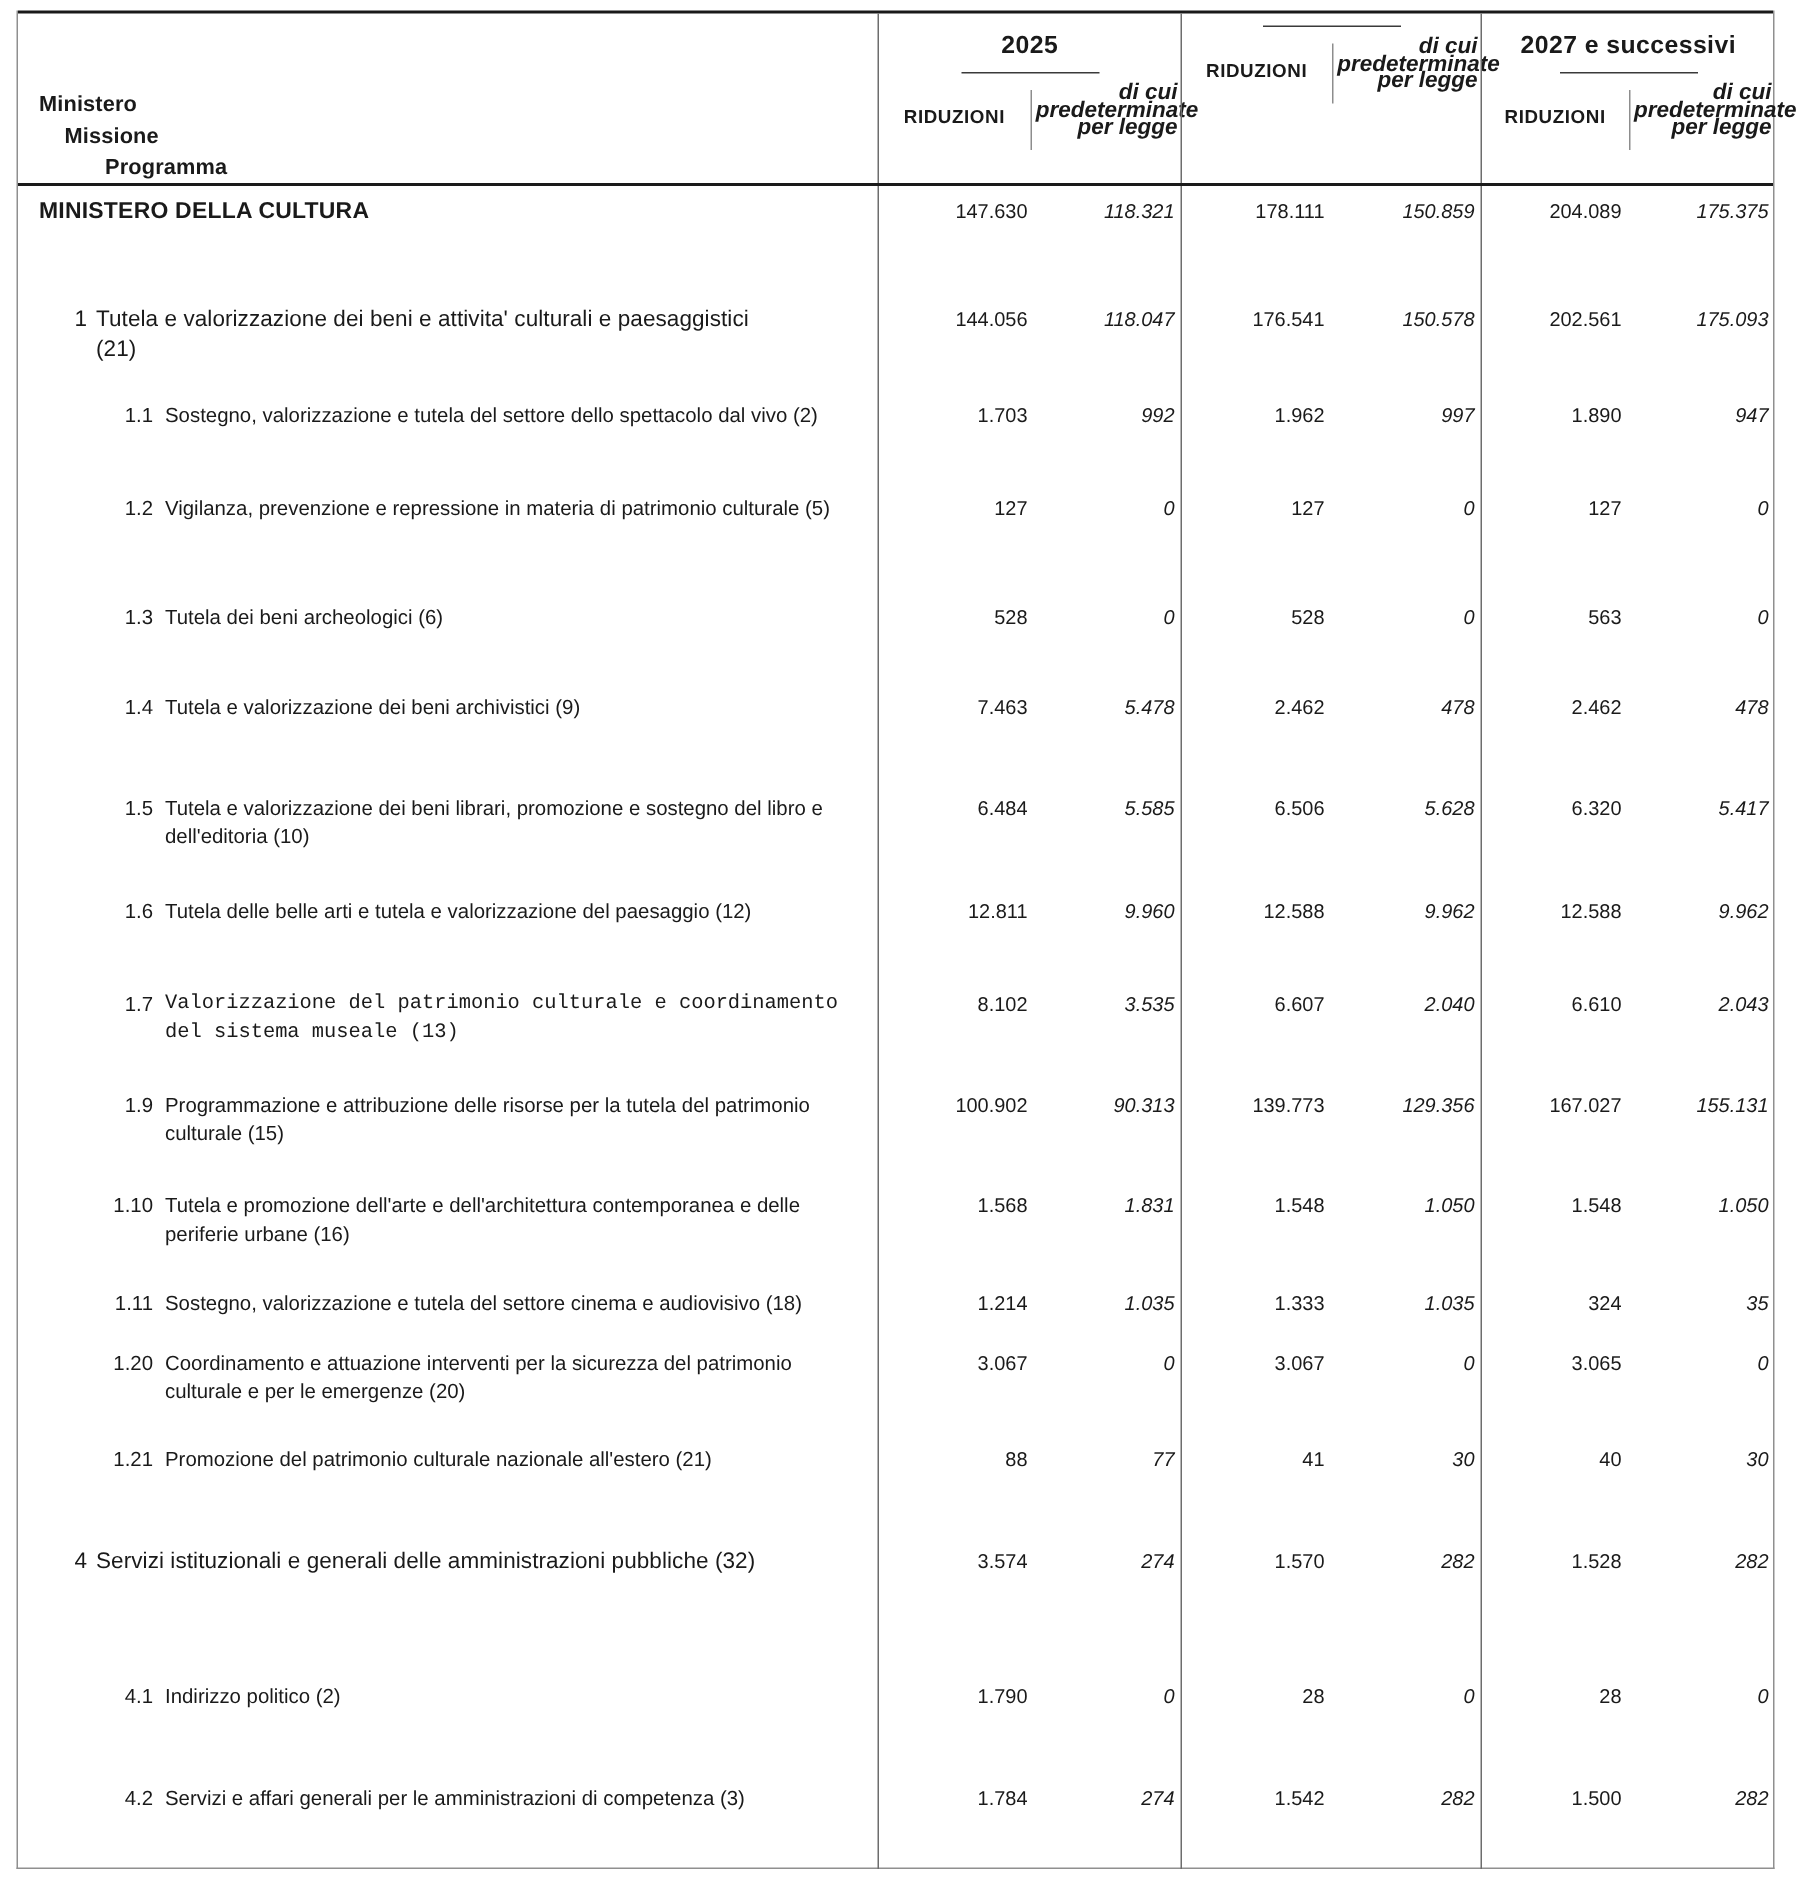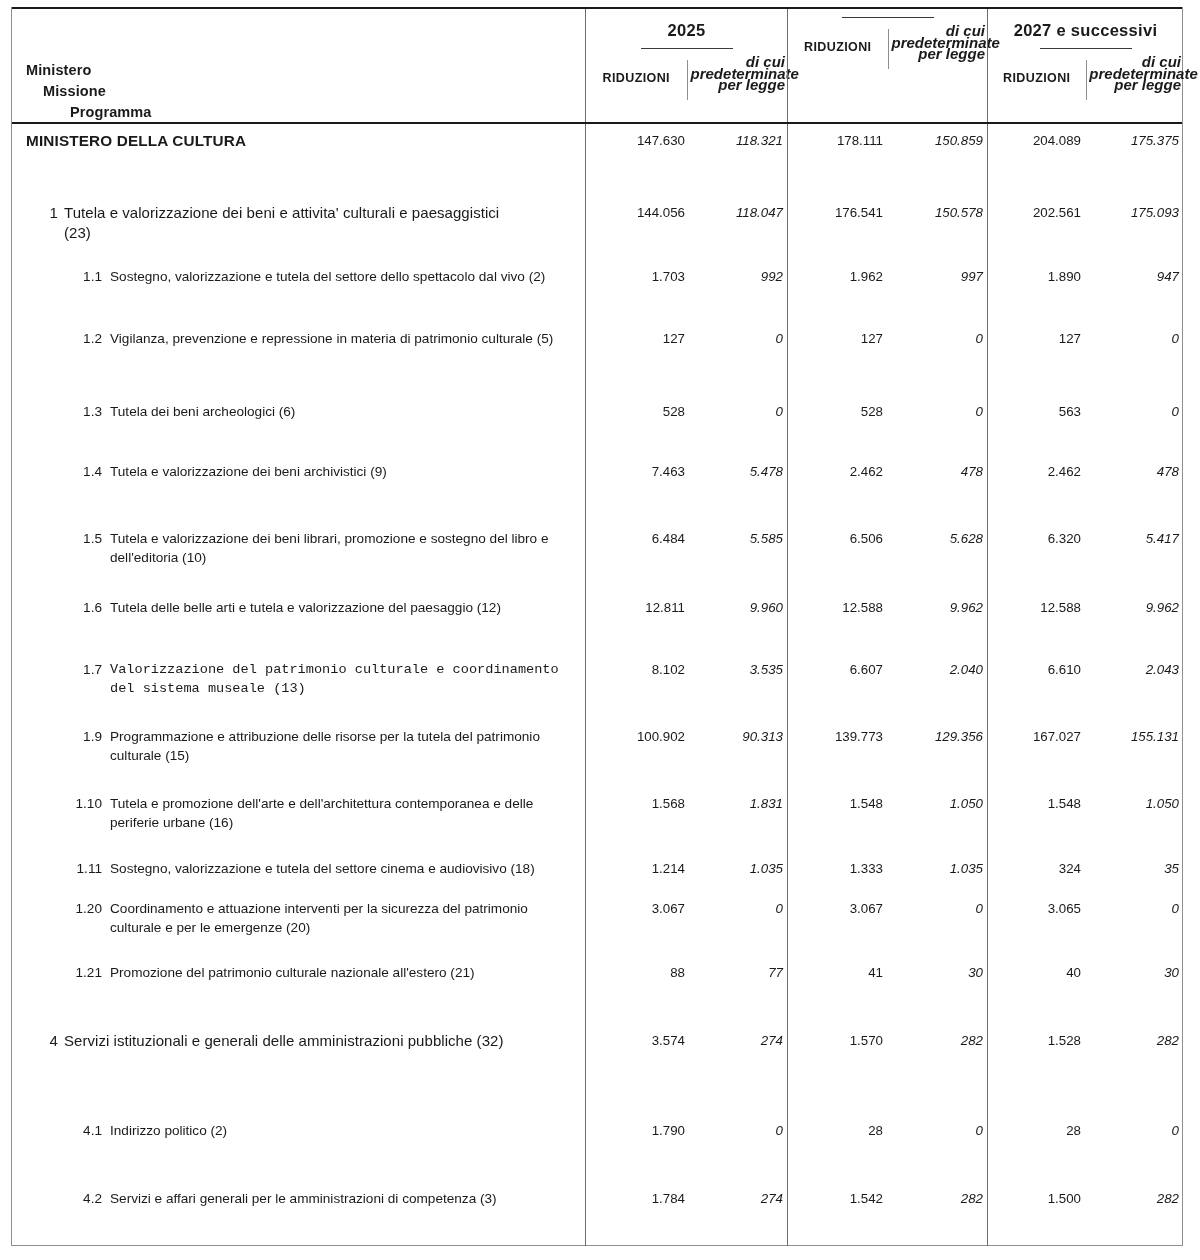--- a/index.html
+++ b/index.html
@@ -266,7 +266,7 @@
           <div class="cell-label">
             <div class="lbl">
               <span class="num">1</span>
-              <span class="txt" style="max-width: 460px;">Tutela e valorizzazione dei beni e attivita' culturali e paesaggistici (23)</span>
+              <span class="txt" style="max-width: 460px;">Tutela e valorizzazione dei beni e attivita' culturali e paesaggistici (21)</span>
             </div>
           </div>
           <div class="num-cells">

